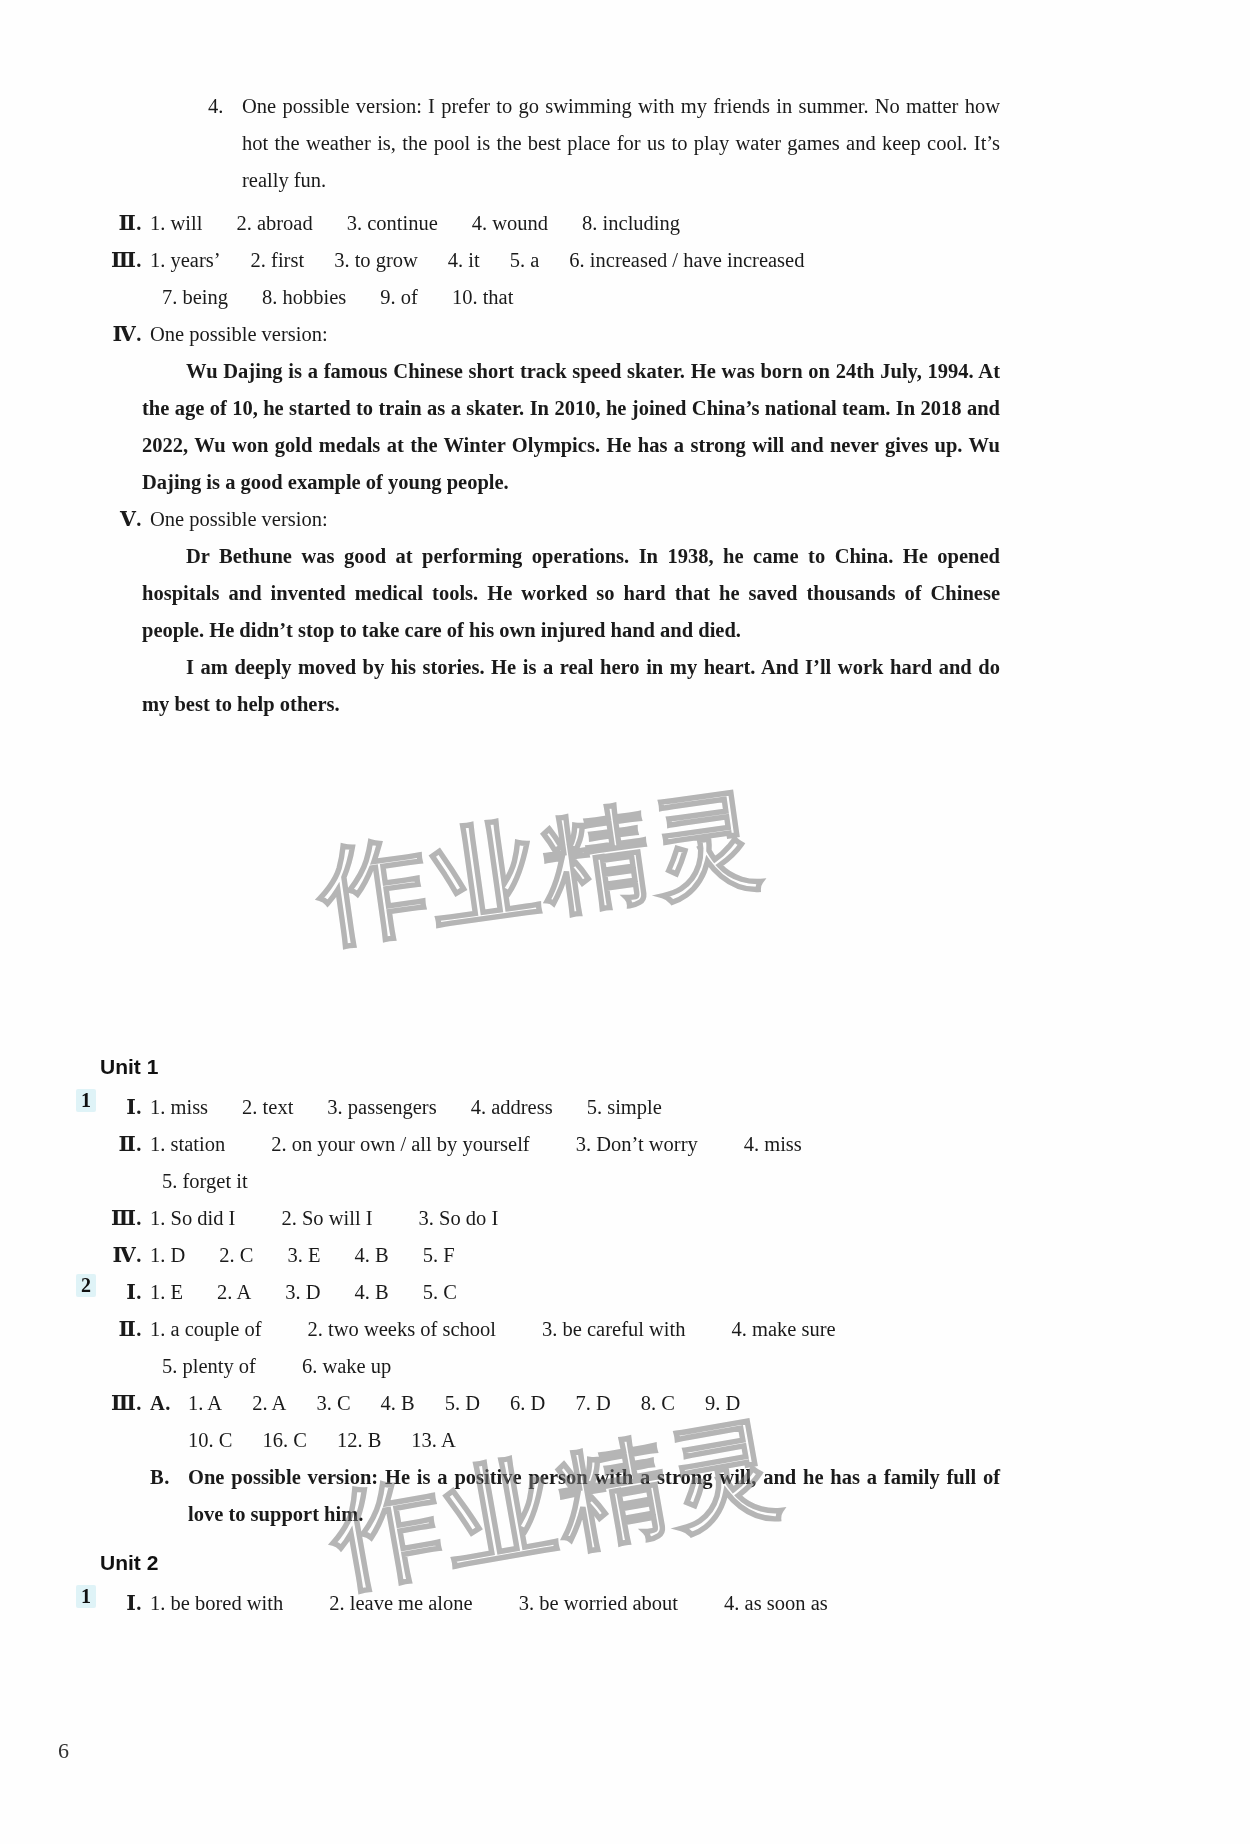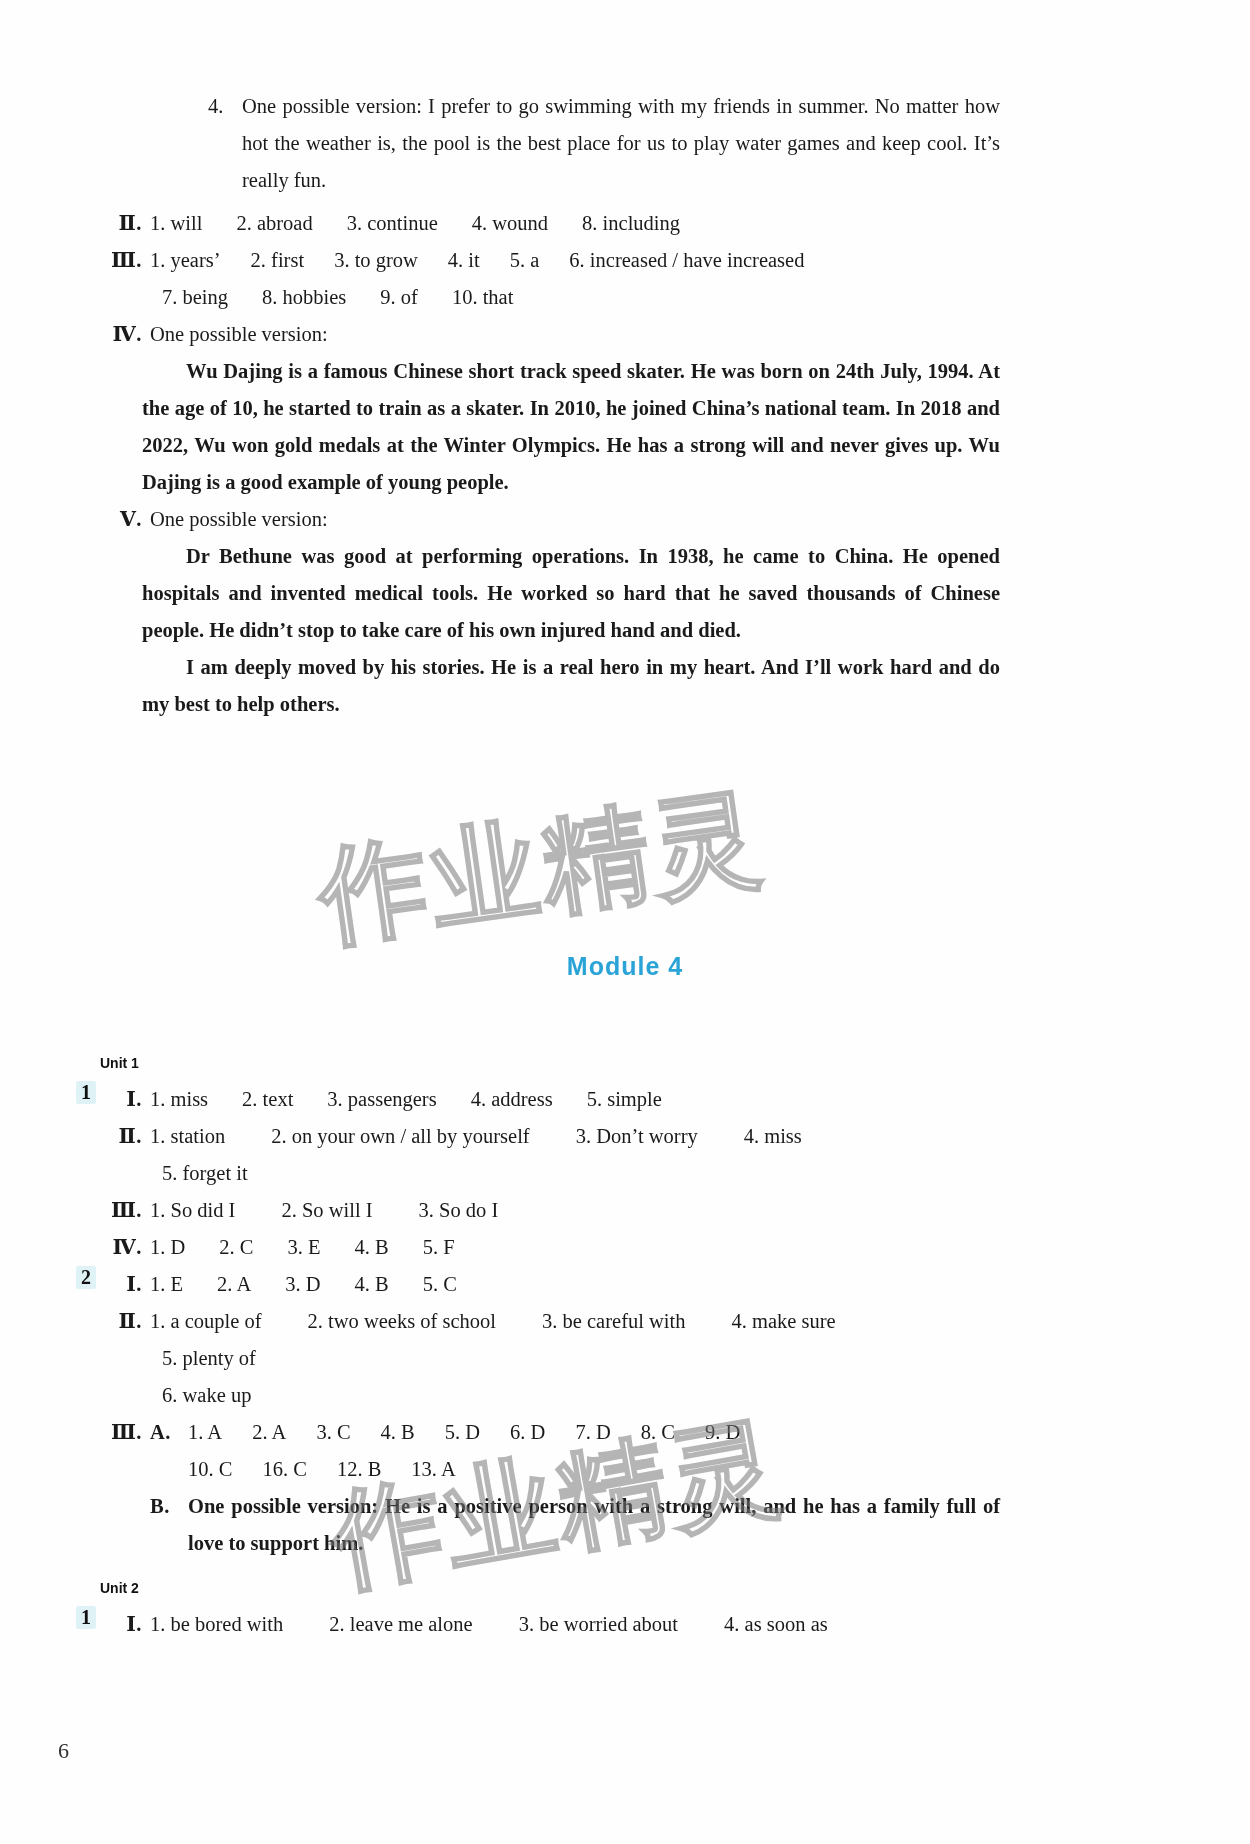--- a/index.html
+++ b/index.html
@@ -235,9 +235,6 @@
     <p class="para indent" style="margin-left:42px;width:858px;">I am deeply moved by his stories. He is a real hero in my heart. And I’ll work hard and do my best to help others.</p>
   </div>
 
-  <div class="module-banner">
-    <span class="mtitle">Module 4</span>
-  </div>
 
   <div class="content" style="top:1055px;">
 

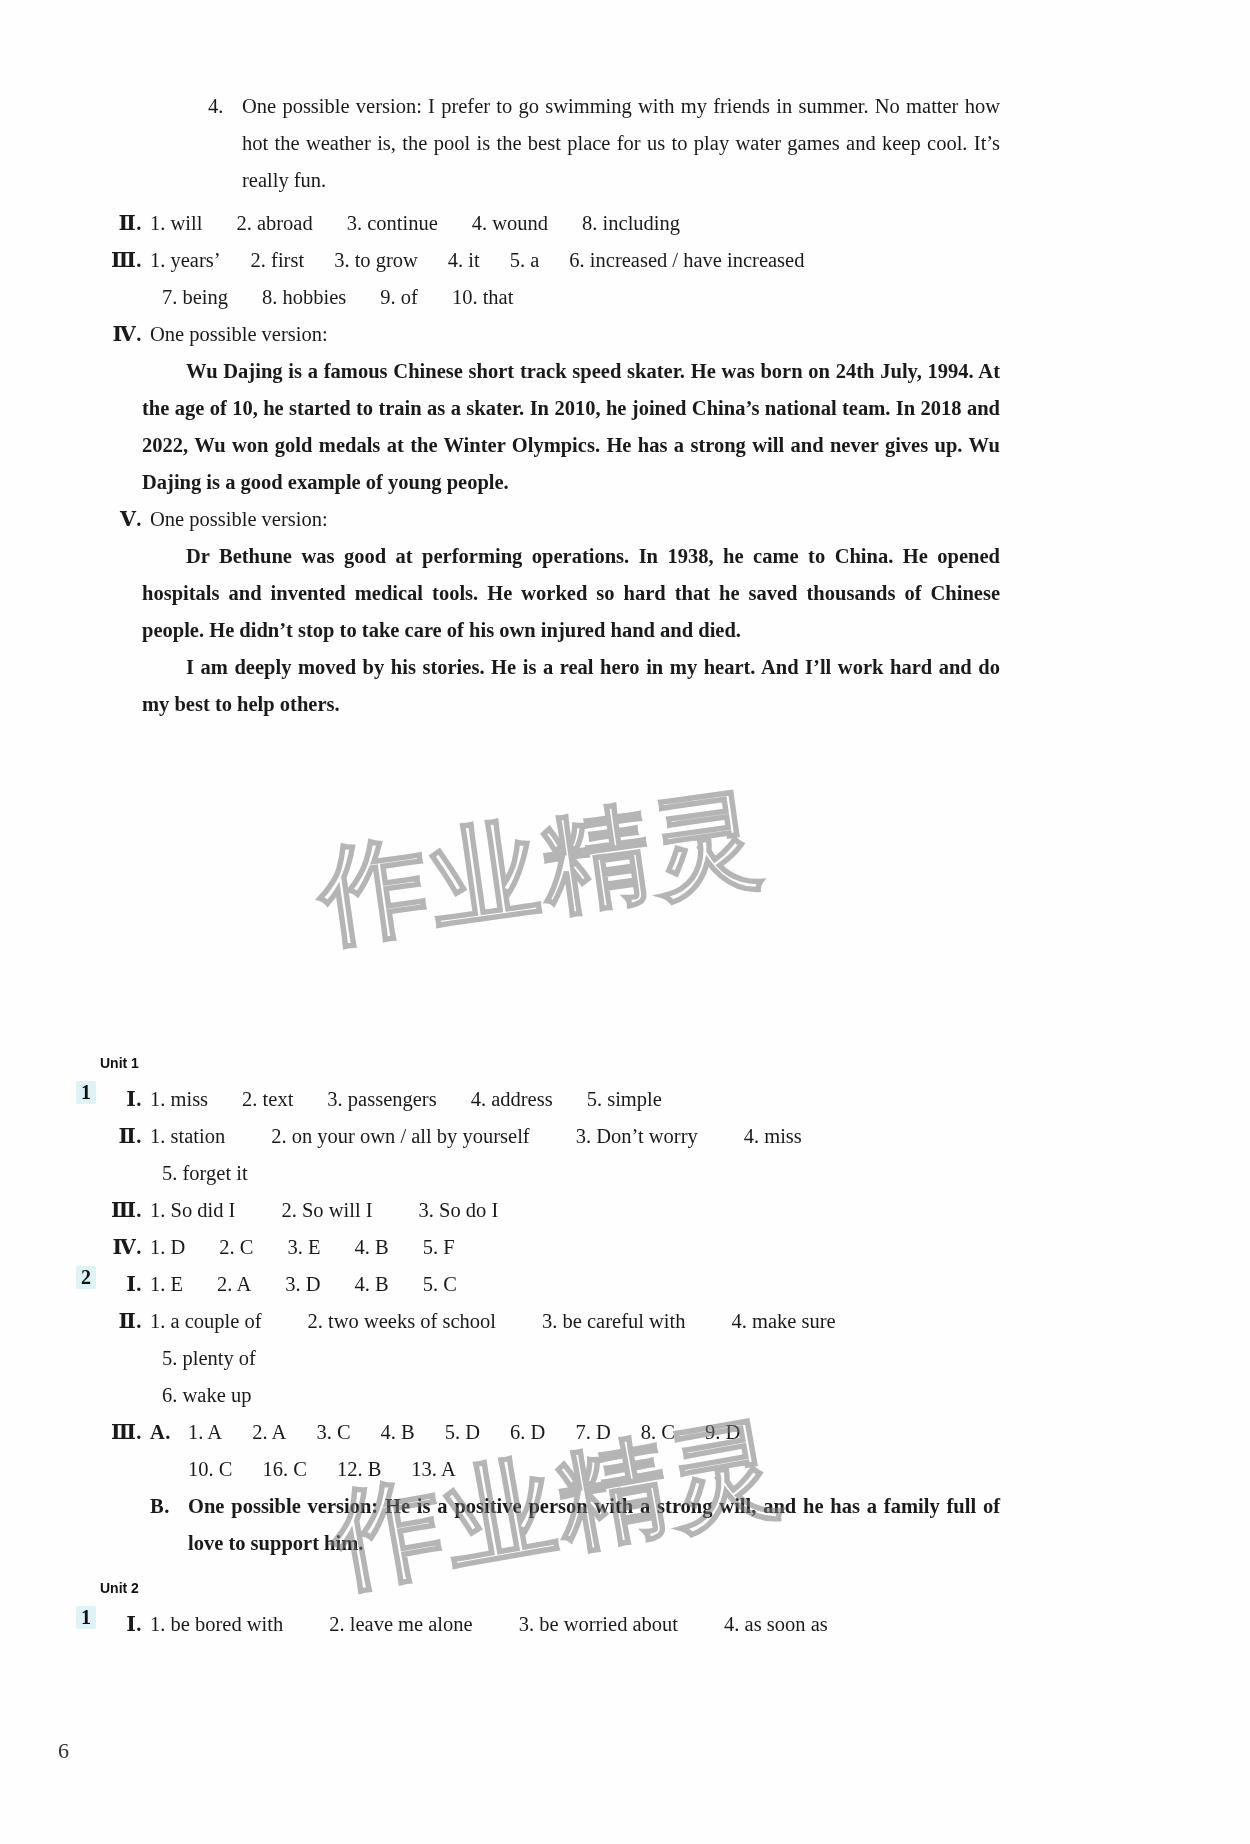--- a/index.html
+++ b/index.html
@@ -115,7 +115,7 @@
   .unit-head {
     font-family: "Liberation Sans", sans-serif;
     font-weight: bold;
-    font-size: 14px;
+    font-size: 21px;
     color: #111;
     margin: 0;
   }

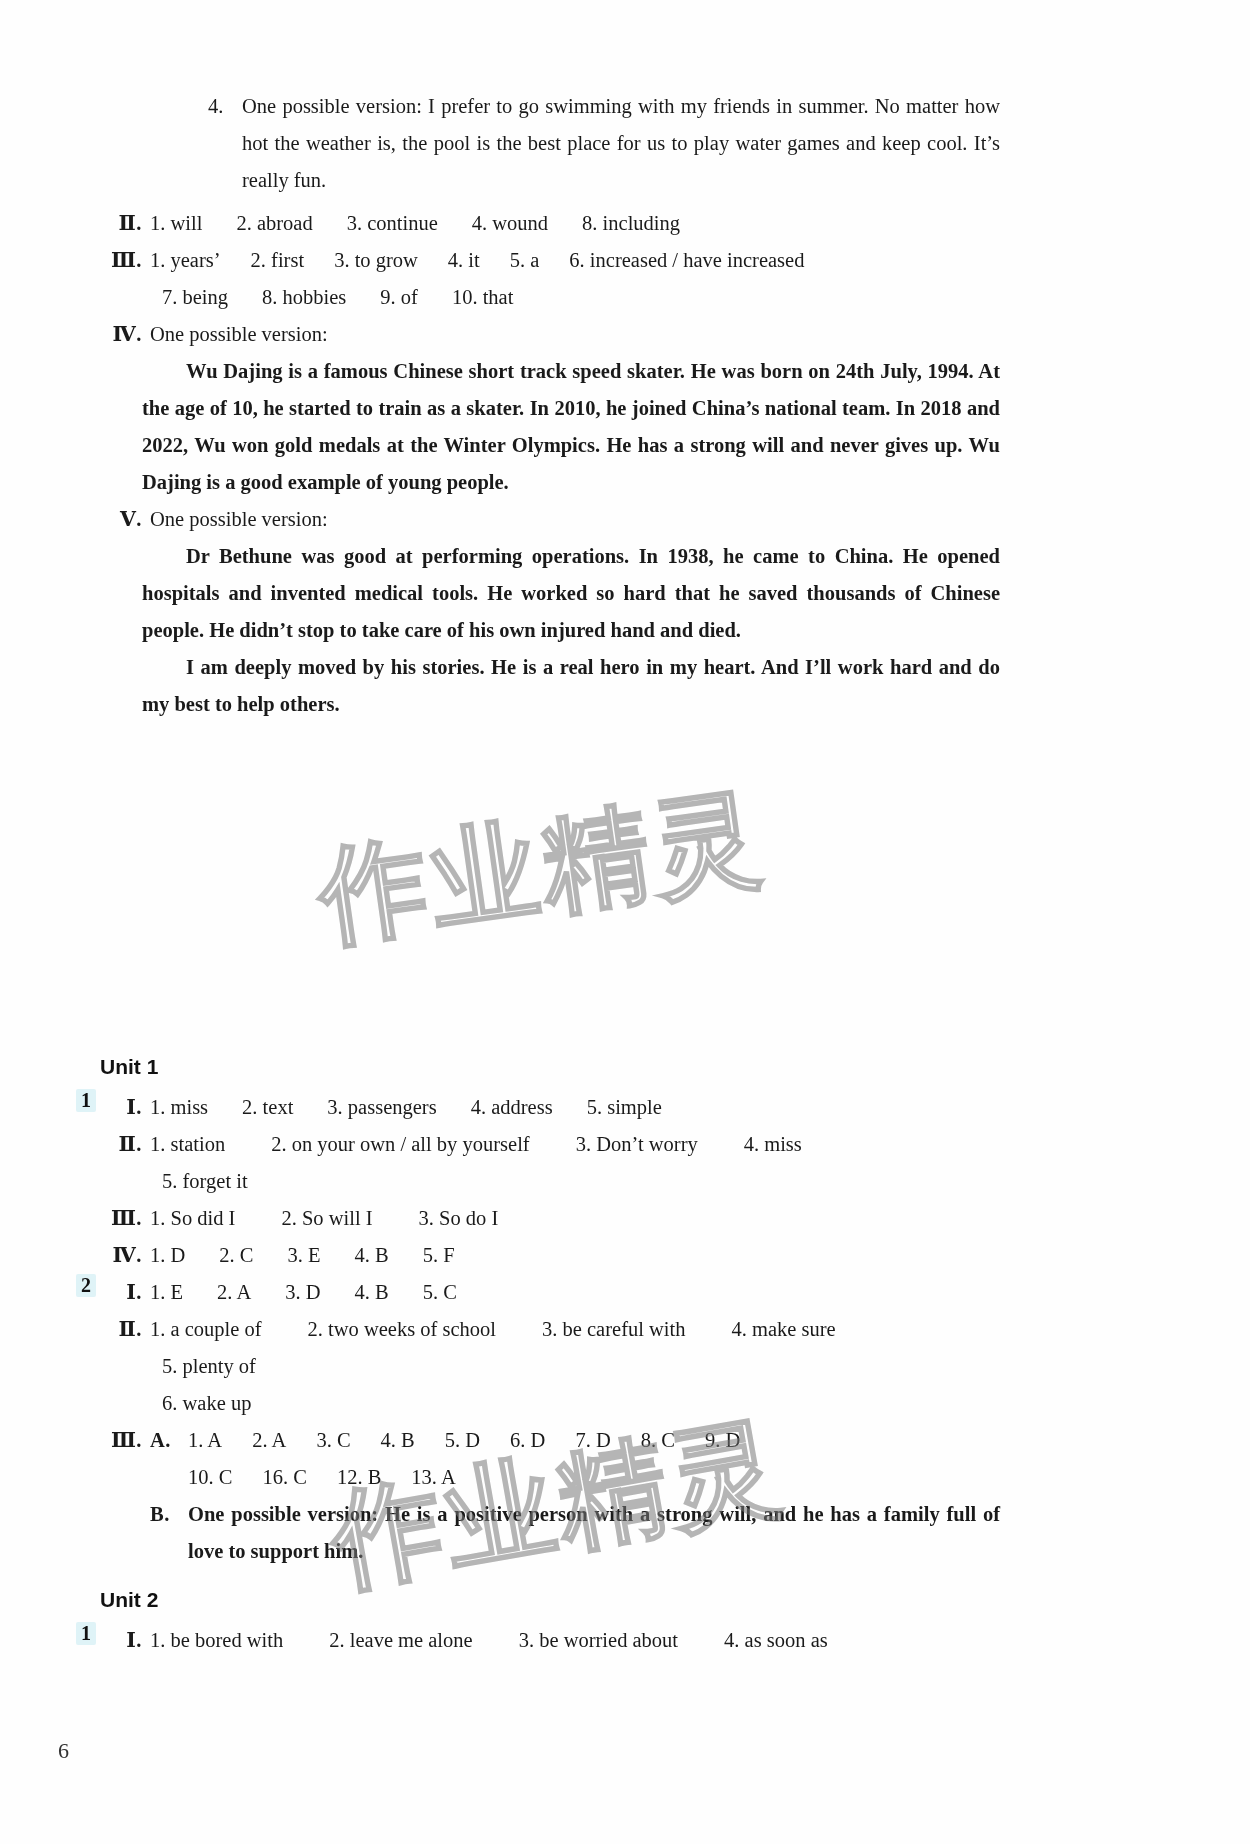--- a/index.html
+++ b/index.html
@@ -317,7 +317,7 @@
       </div>
       <div class="row">
         <span class="marker marker-rn"></span>
-        <span class="body ans ans-wide" style="padding-left:12px;flex-direction:column;">
+        <span class="body ans ans-wide" style="padding-left:12px;">
           <span class="it">5. plenty of</span>
           <span class="it">6. wake up</span>
         </span>

